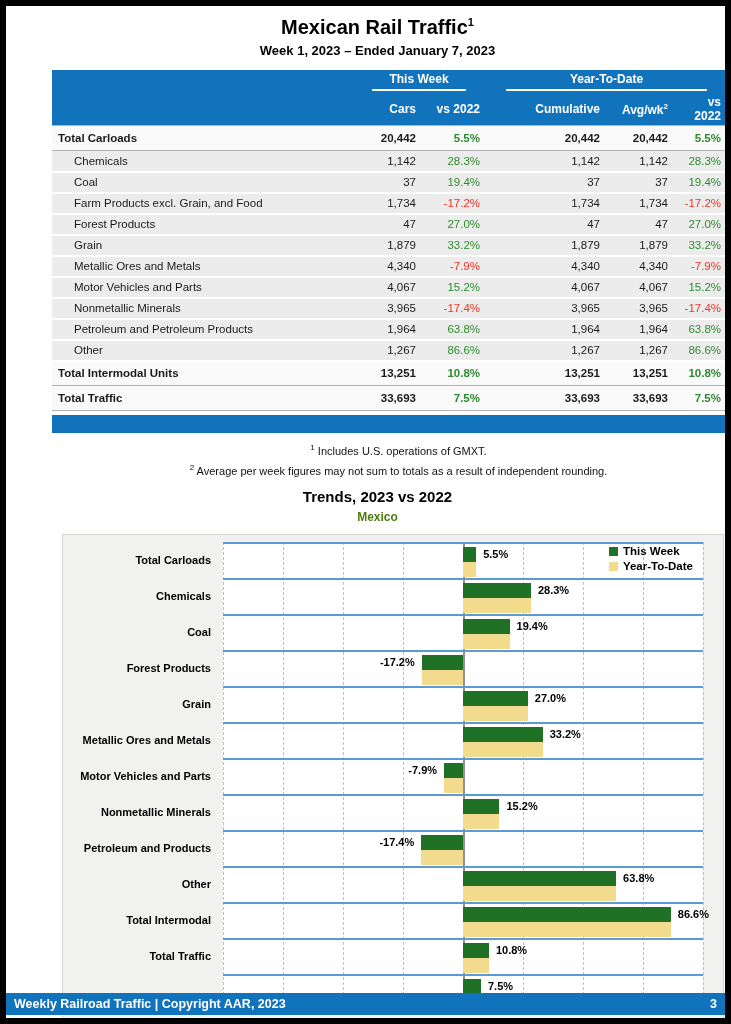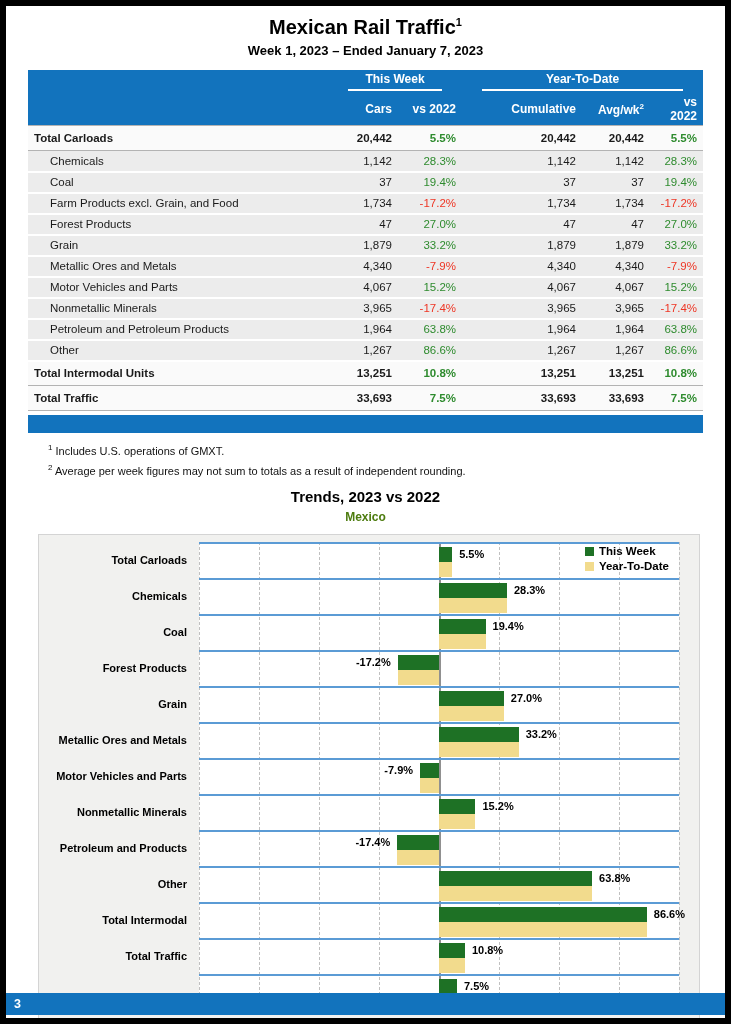--- a/index.html
+++ b/index.html
@@ -7,7 +7,7 @@
   body { font-family:"Liberation Sans", sans-serif; }
   .page {
     position:relative; width:731px; height:1024px;
-    border:6px solid #000; background:#fff; overflow:hidden;
+    border:6px solid #000; background:#fff; overflow:hidden;padding-left:24px;
   }
   
   .title { text-align:center; margin-top:10px; font-size:20px; font-weight:bold; color:#000; }

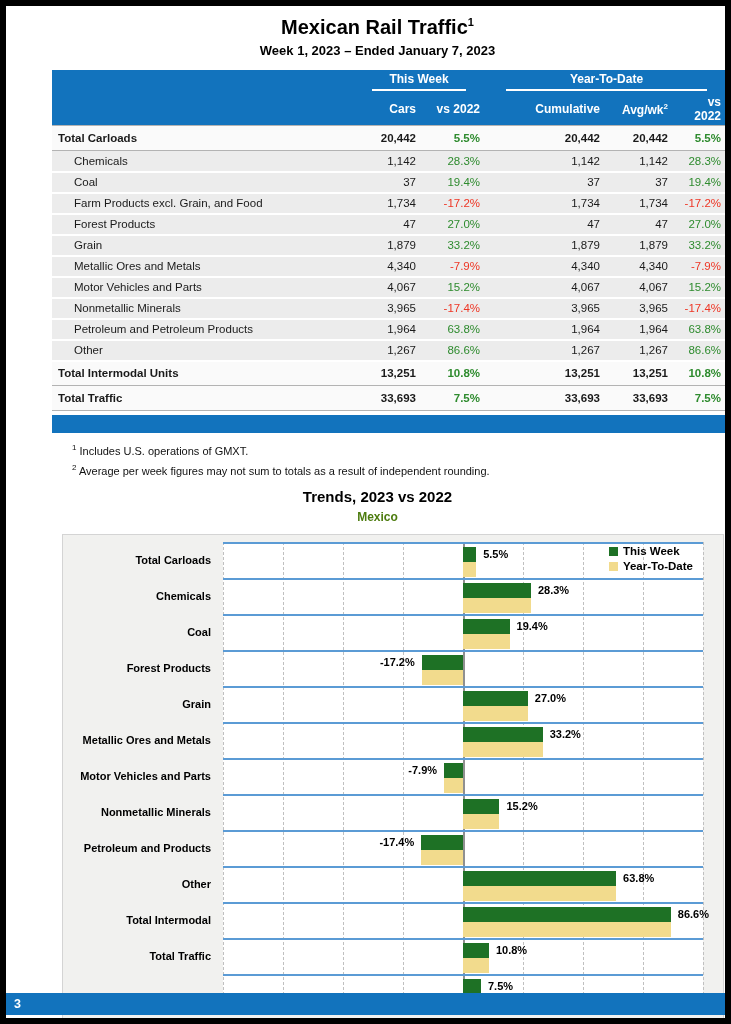--- a/index.html
+++ b/index.html
@@ -33,7 +33,7 @@
   .blue-divider { width:675px; height:18px; background:#1273BD; margin:4px auto 0 22px; }
 
   
-  .footnotes { margin:10px 0 0 42px; font-size:11px; color:#111; }
+  .footnotes { margin:10px 0 0 42px; font-size:11px; color:#111;text-align:center; }
   .footnotes .fn { margin-bottom:6px; }
   .footnotes sup { font-size:8px; }
 

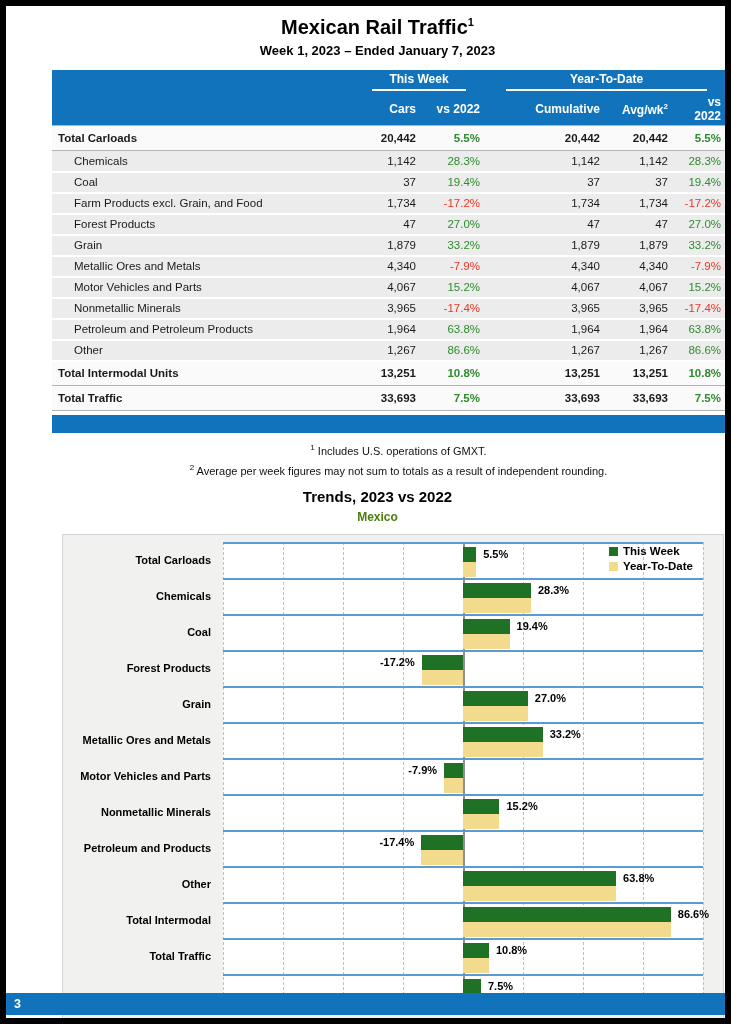--- a/index.html
+++ b/index.html
@@ -354,6 +354,7 @@
   </div>
 
   <div class="footer-bar">
+    <span>Weekly Railroad Traffic | Copyright AAR, 2023</span>
     <span>3</span>
   </div>
 

